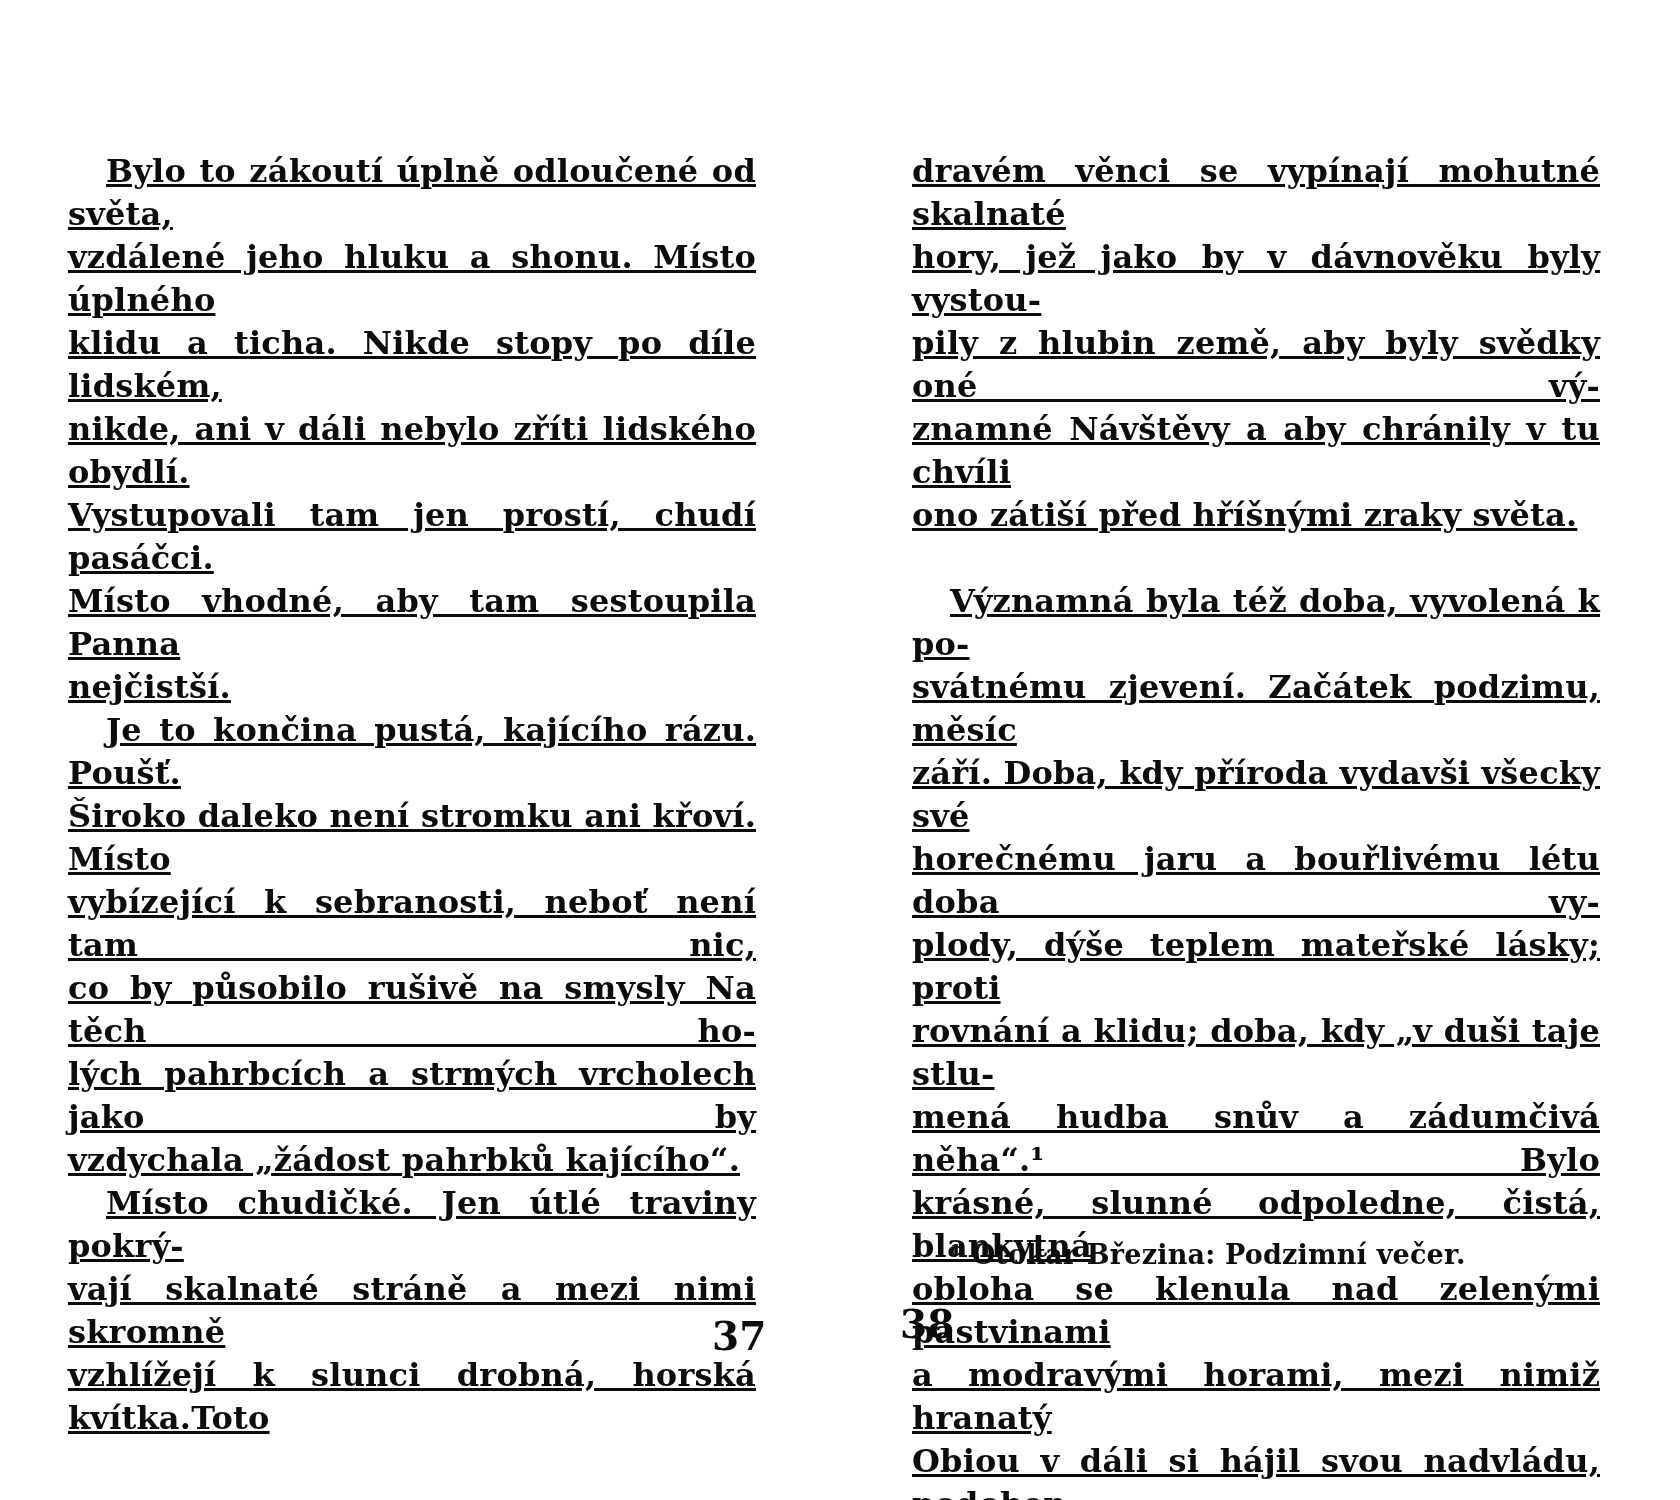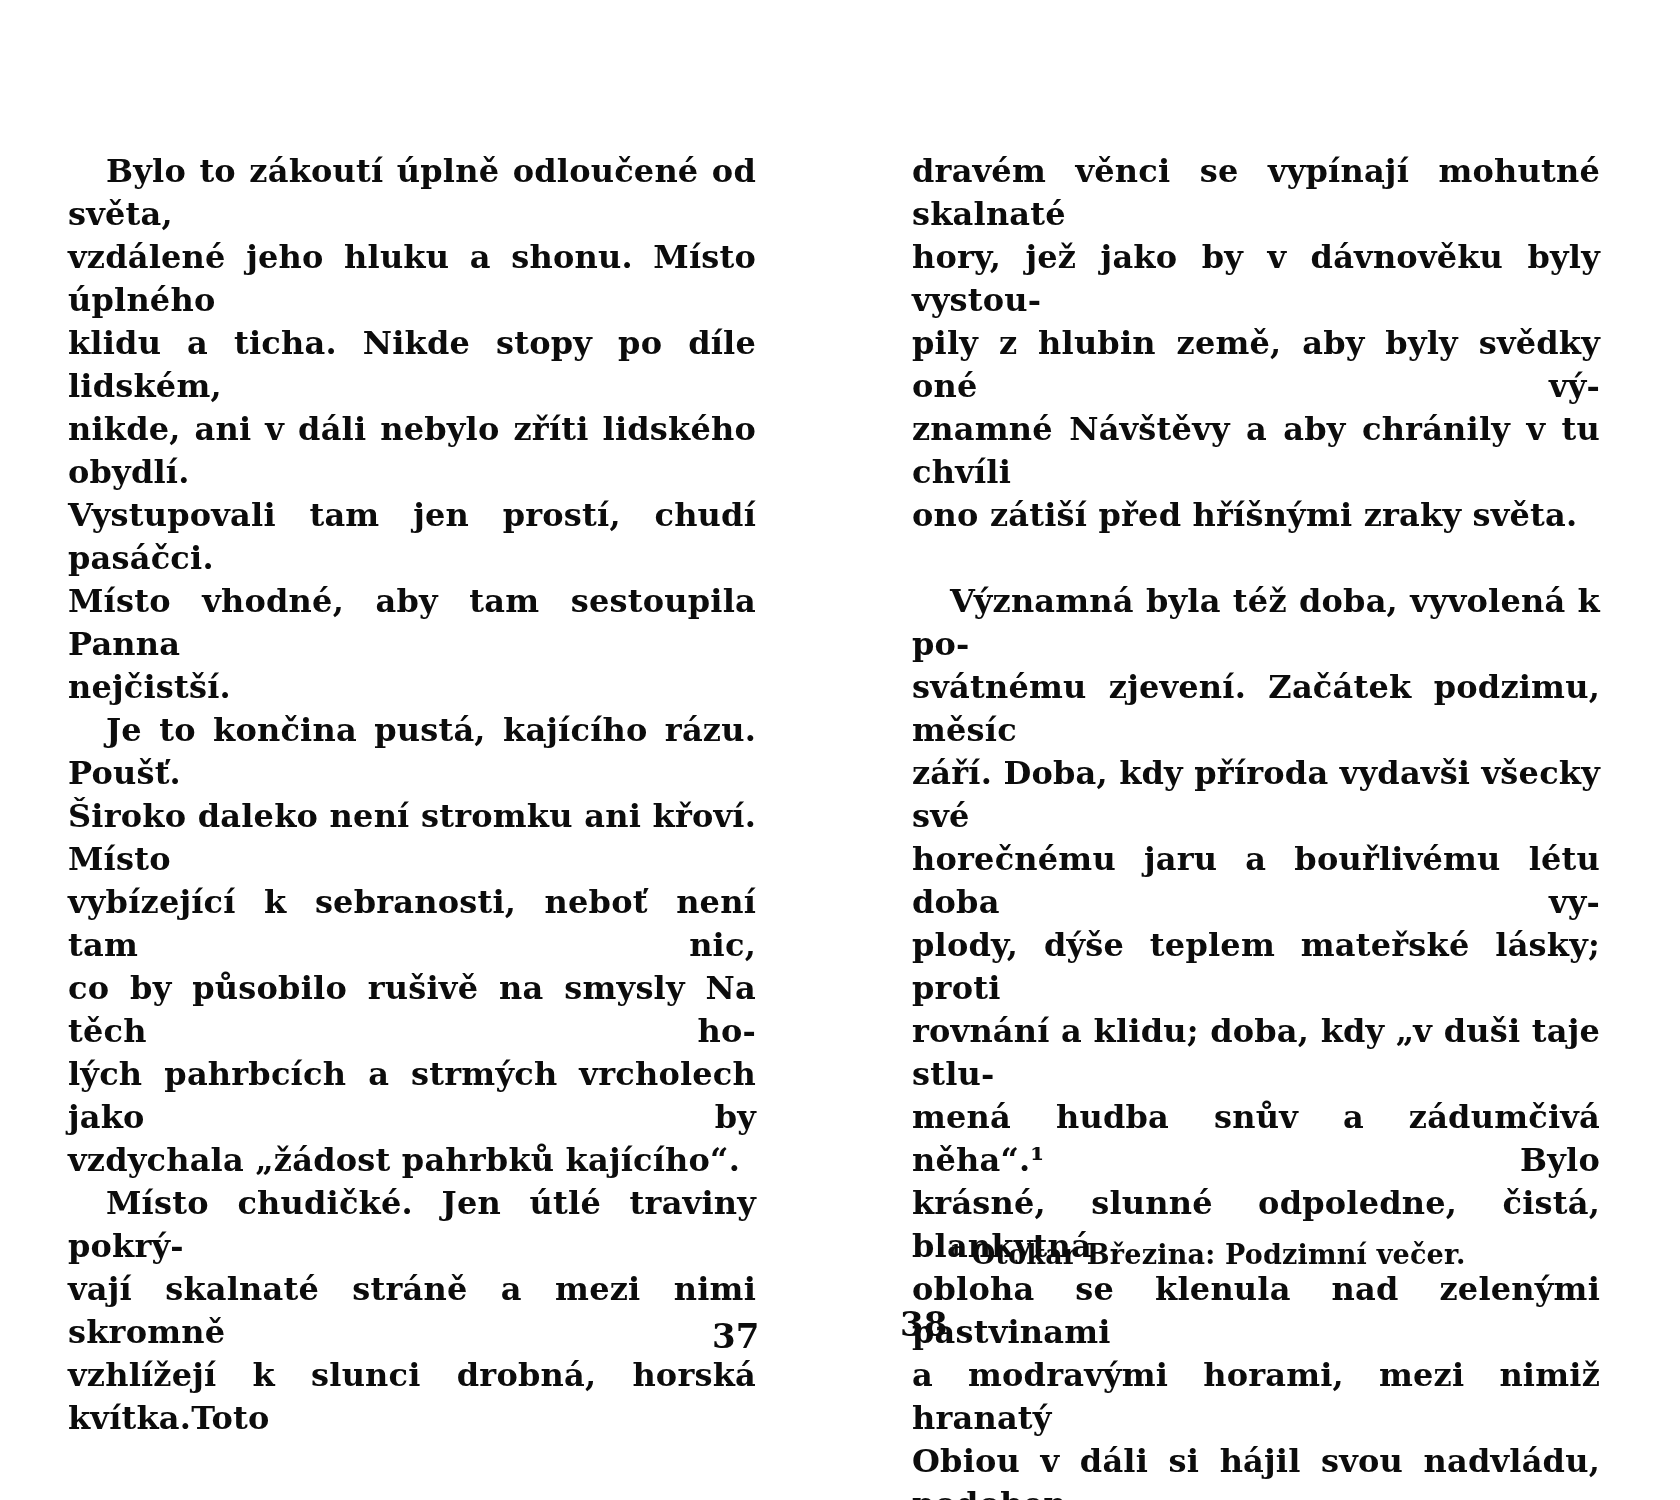--- a/index.html
+++ b/index.html
@@ -27,7 +27,7 @@
   }
   .column-left  { left: 68px;  }
   .column-right { left: 912px; }
-  .para { margin: 0; }
+  .para { margin: 0; text-decoration: underline; }
   .para.gap { margin-top: 43px; }
   .line {
     text-align: justify;

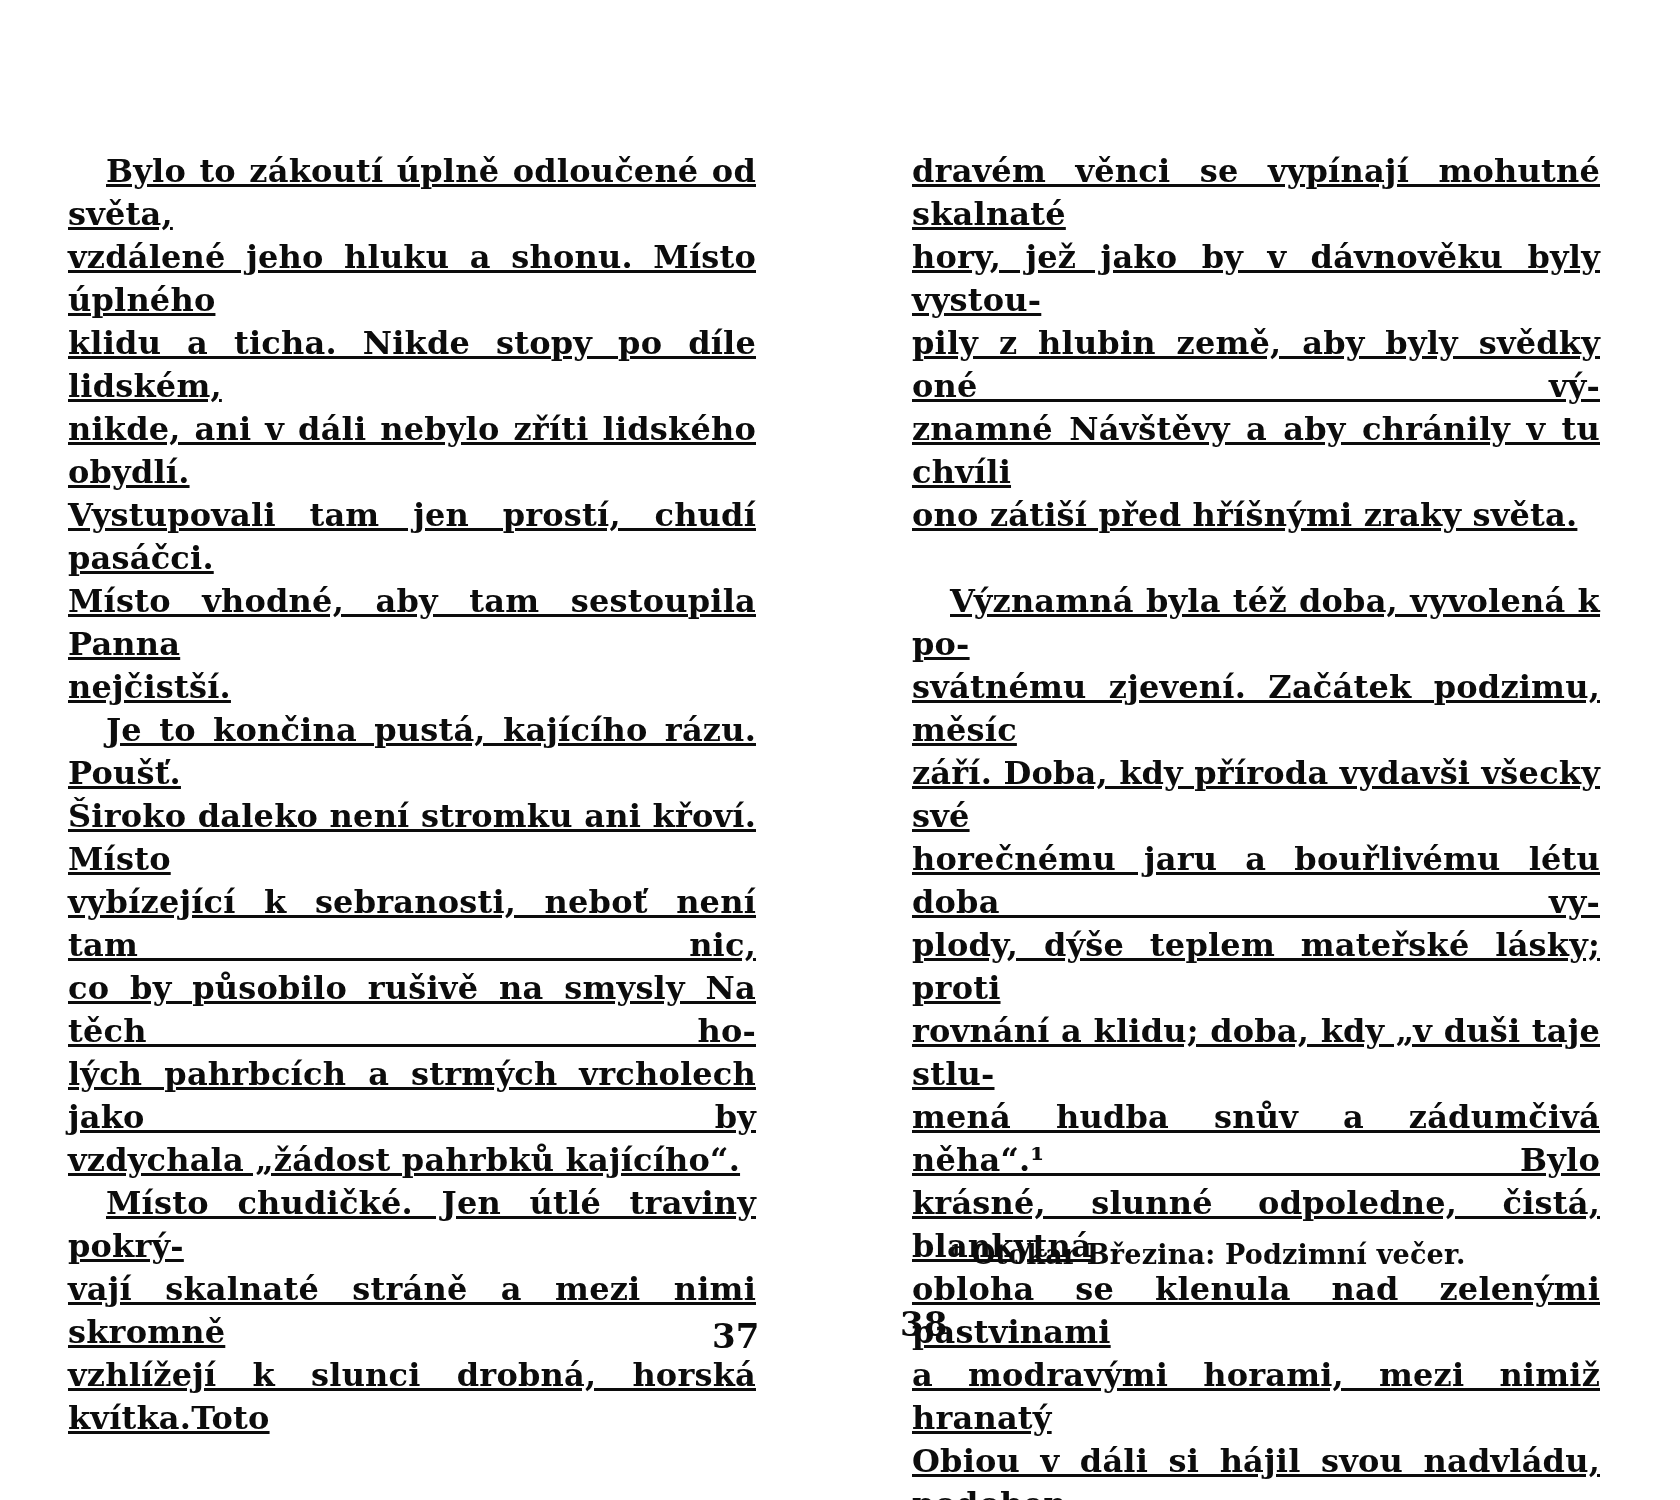--- a/index.html
+++ b/index.html
@@ -46,7 +46,7 @@
   }
   .page-number {
     position: absolute;
-    font-size: 34px;
+    font-size: 39px;
     line-height: 36px;
   }
   .page-number-left  { left: 712px; top: 1318px; }

